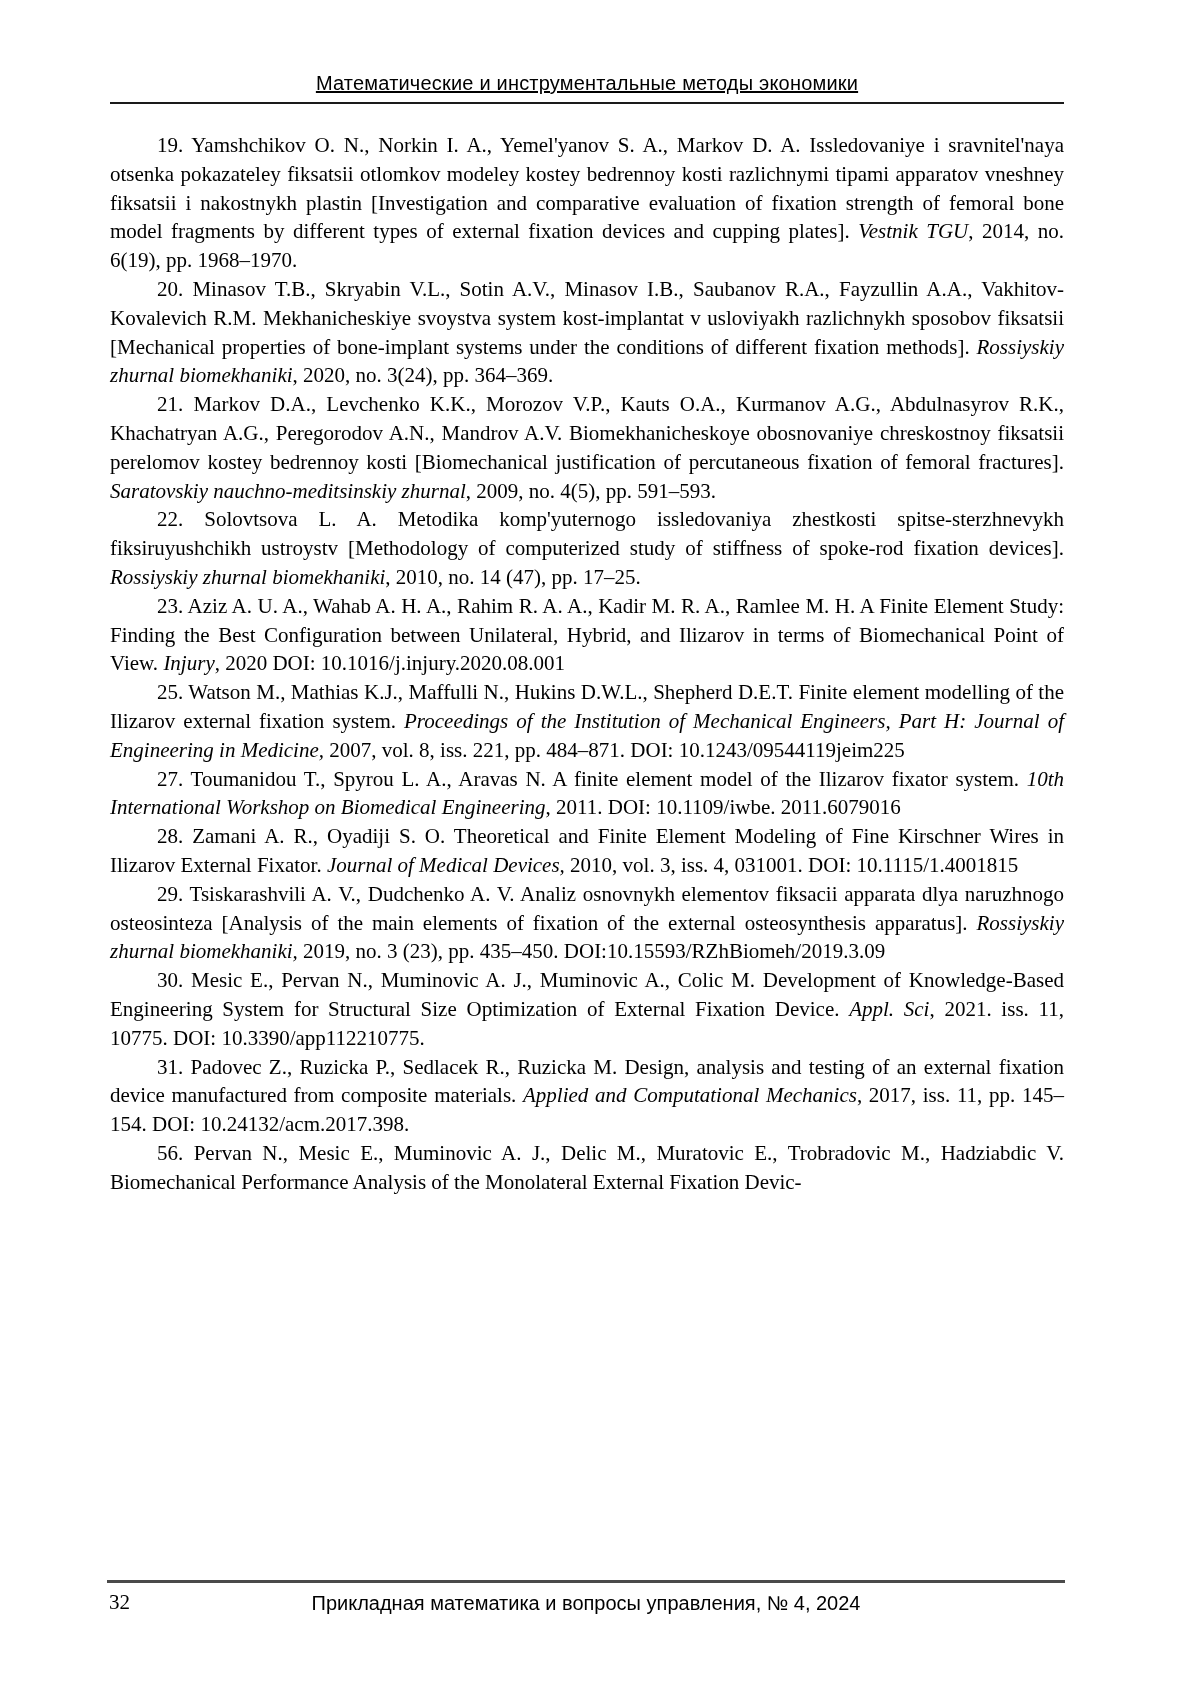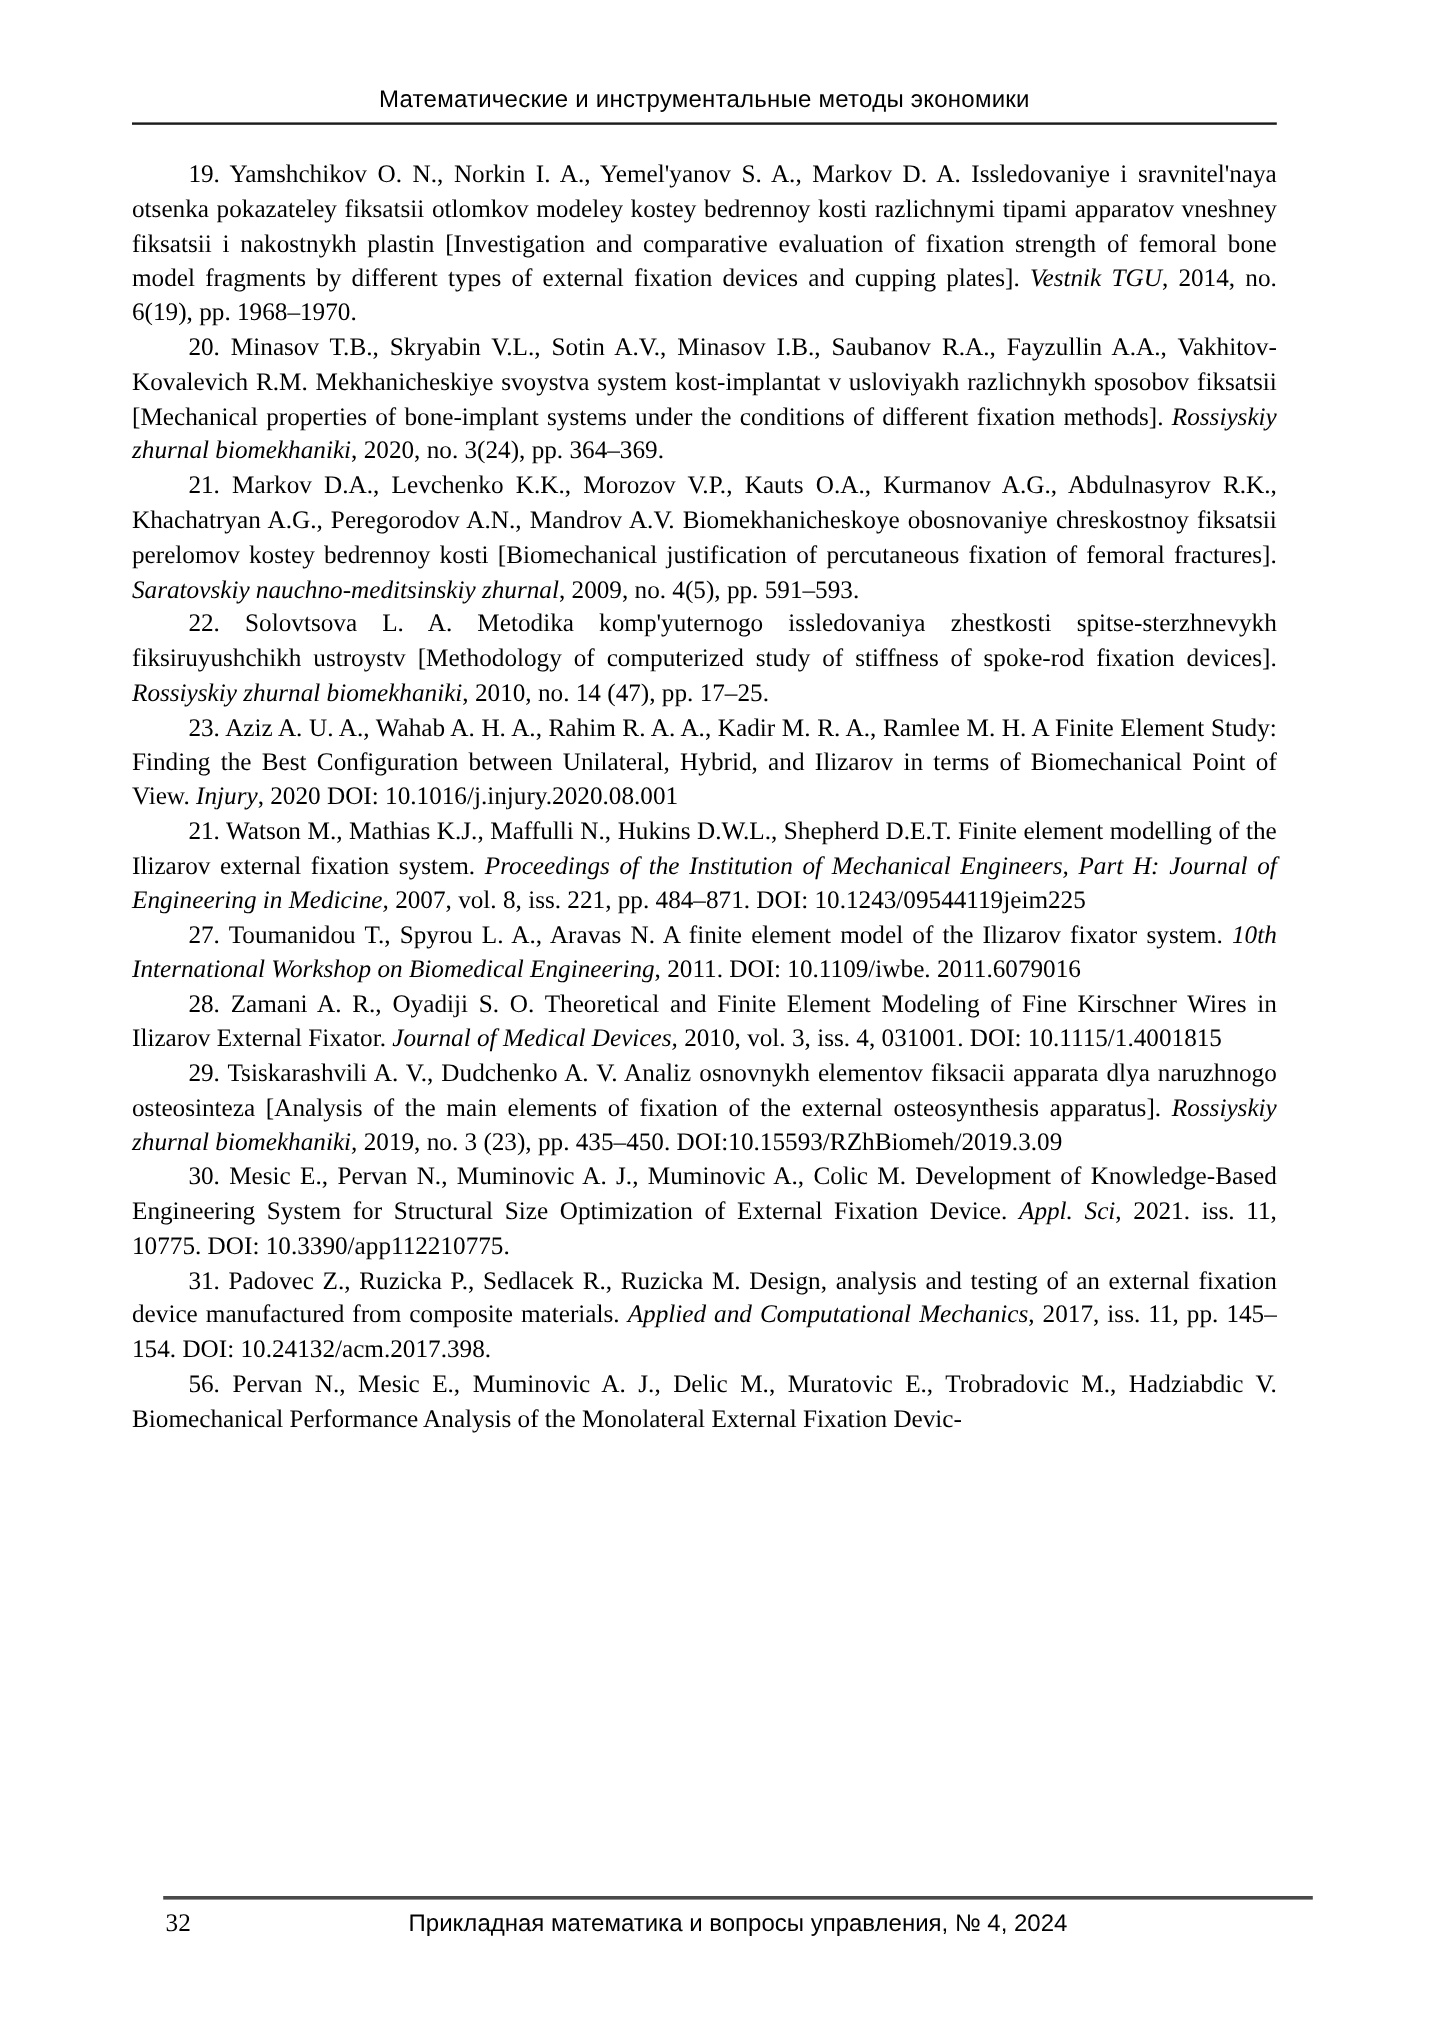--- a/index.html
+++ b/index.html
@@ -24,6 +24,7 @@
     letter-spacing: 0.2px;
     padding-bottom: 7px;
     border-bottom: 2px solid #1a1a1a;
+    text-decoration: underline;
   }
   .content {
     position: absolute;

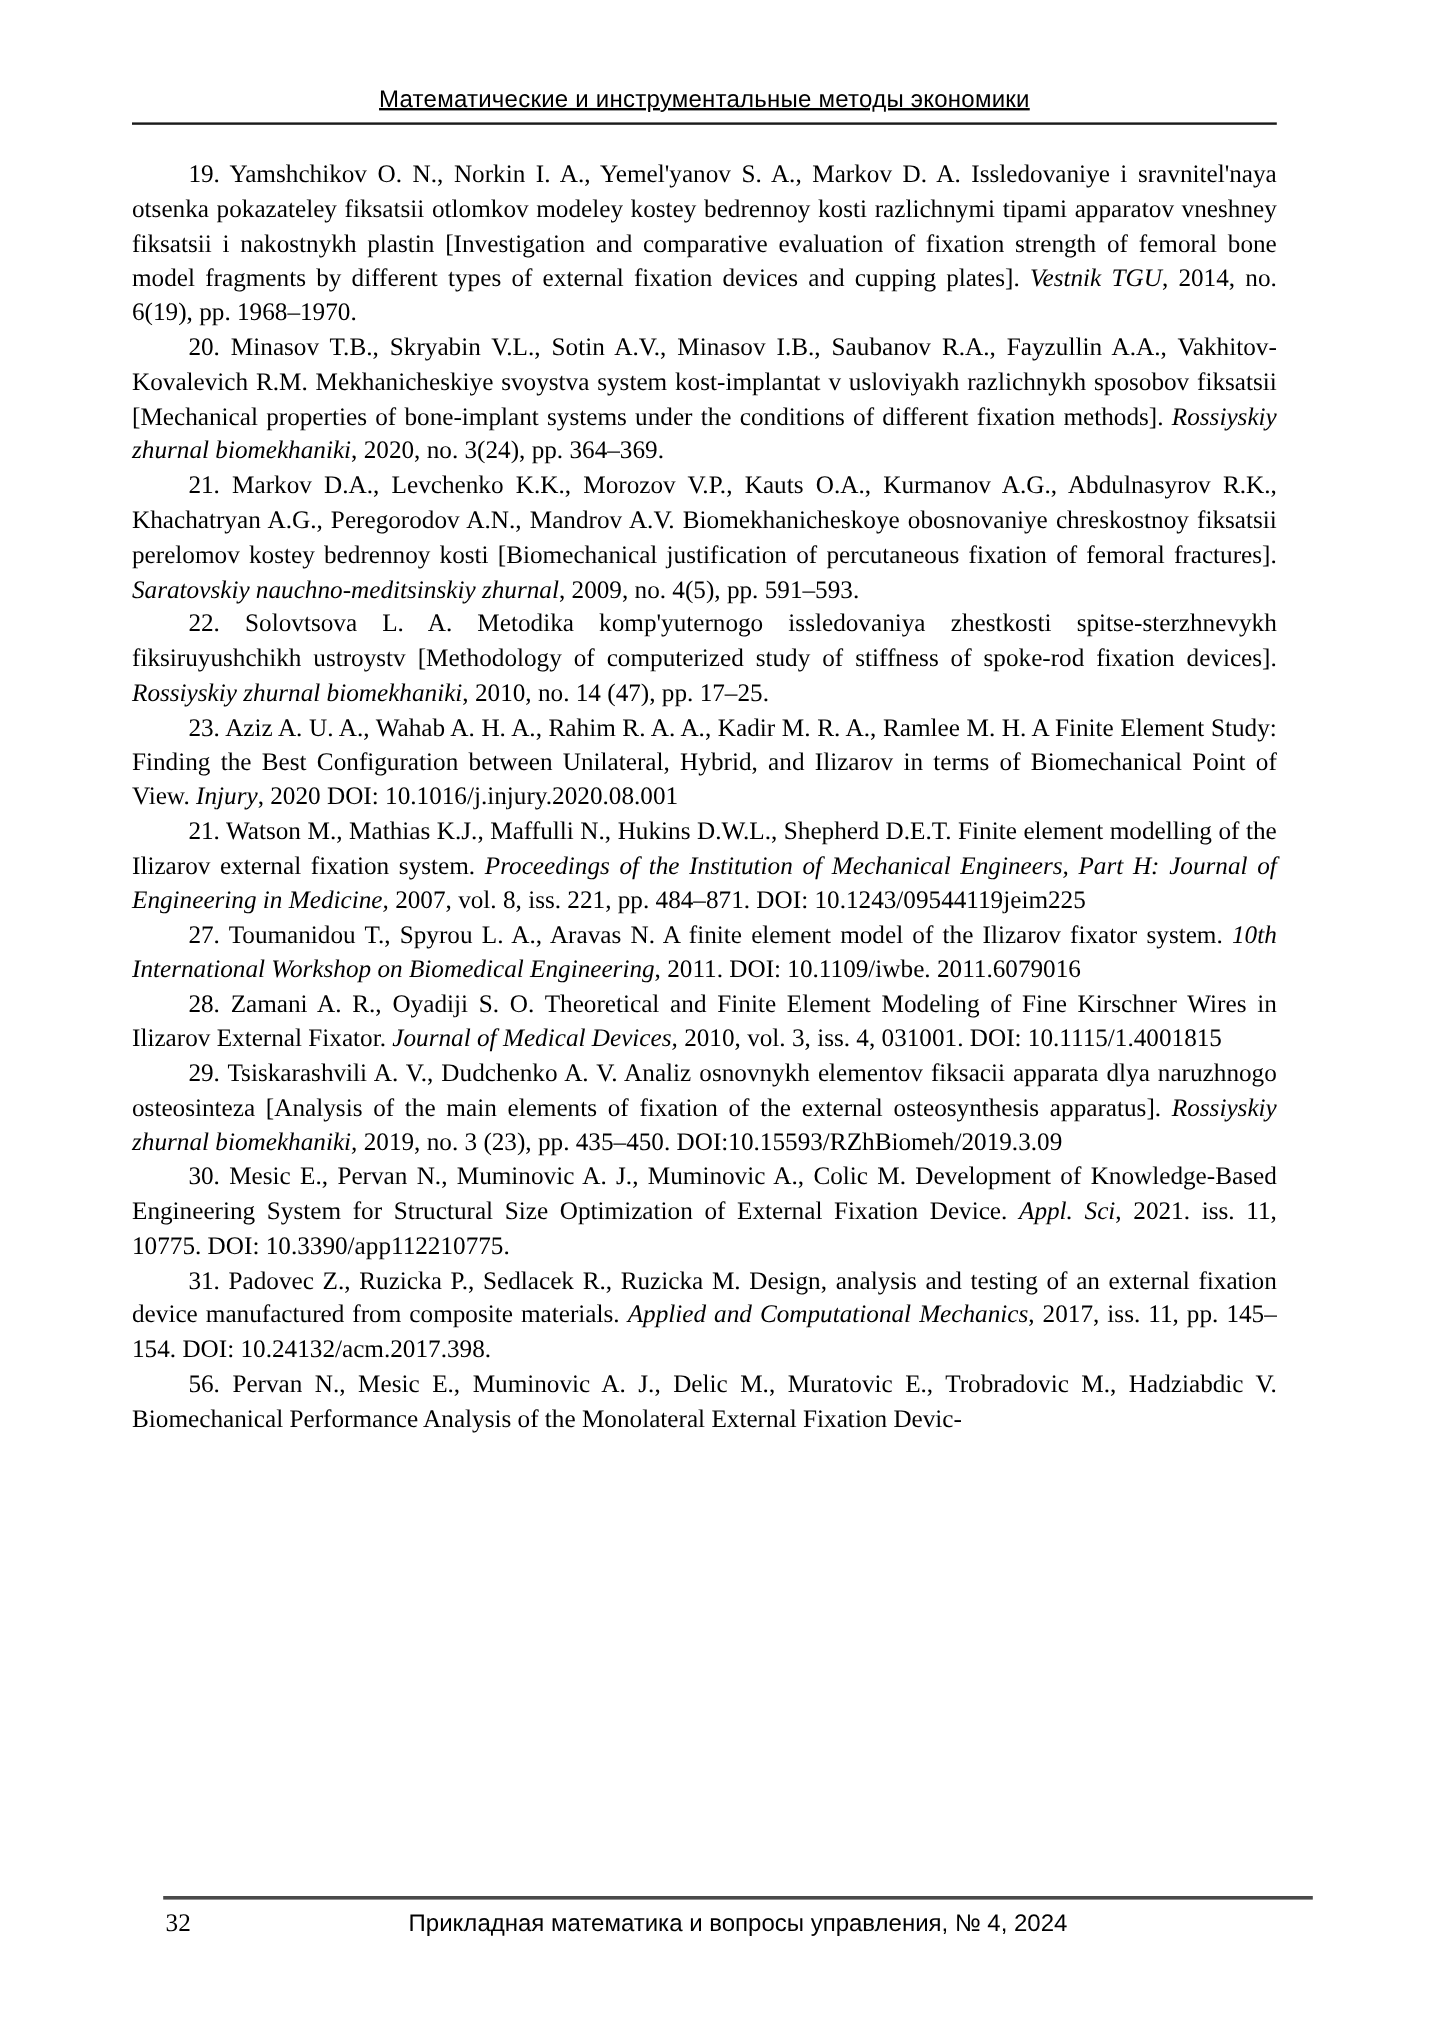--- a/index.html
+++ b/index.html
@@ -80,7 +80,7 @@
       <p class="ref"><span>21. Markov D.A., Levchenko K.K., Morozov V.P., Kauts O.A., Kurmanov A.G., Abdulnasyrov R.K., Khachatryan A.G., Peregorodov A.N., Mandrov A.V. Biomekhanicheskoye obosnovaniye chreskostnoy fiksatsii perelomov kostey bedrennoy kosti [Biomechanical justification of percutaneous fixation of femoral fractures]. </span><span class="it">Saratovskiy nauchno-meditsinskiy zhurnal</span><span>, 2009, no. 4(5), pp. 591–593.</span></p>
       <p class="ref"><span>22. Solovtsova L. A. Metodika komp'yuternogo issledovaniya zhestkosti spitse-sterzhnevykh fiksiruyushchikh ustroystv [Methodology of computerized study of stiffness of spoke-rod fixation devices]. </span><span class="it">Rossiyskiy zhurnal biomekhaniki</span><span>, 2010, no. 14 (47), pp. 17–25.</span></p>
       <p class="ref"><span>23. Aziz A. U. A., Wahab A. H. A., Rahim R. A. A., Kadir M. R. A., Ramlee M. H. A Finite Element Study: Finding the Best Configuration between Unilateral, Hybrid, and Ilizarov in terms of Biomechanical Point of View. </span><span class="it">Injury</span><span>, 2020 DOI: 10.1016/j.injury.2020.08.001</span></p>
-      <p class="ref"><span>21. Watson M., Mathias K.J., Maffulli N., Hukins D.W.L., Shepherd D.E.T. Finite element modelling of the Ilizarov external fixation system. </span><span class="it">Proceedings of the Institution of Mechanical Engineers, Part H: Journal of Engineering in Medicine,</span><span> 2007, vol. 8, iss. 221, pp. 484–871. DOI: 10.1243/09544119jeim225</span></p>
+      <p class="ref"><span>25. Watson M., Mathias K.J., Maffulli N., Hukins D.W.L., Shepherd D.E.T. Finite element modelling of the Ilizarov external fixation system. </span><span class="it">Proceedings of the Institution of Mechanical Engineers, Part H: Journal of Engineering in Medicine,</span><span> 2007, vol. 8, iss. 221, pp. 484–871. DOI: 10.1243/09544119jeim225</span></p>
       <p class="ref"><span>27. Toumanidou T., Spyrou L. A., Aravas N. A finite element model of the Ilizarov fixator system. </span><span class="it">10th International Workshop on Biomedical Engineering</span><span>, 2011. DOI: 10.1109/iwbe. 2011.6079016</span></p>
       <p class="ref"><span>28. Zamani A. R., Oyadiji S. O. Theoretical and Finite Element Modeling of Fine Kirschner Wires in Ilizarov External Fixator. </span><span class="it">Journal of Medical Devices,</span><span> 2010, vol. 3, iss. 4, 031001. DOI: 10.1115/1.4001815</span></p>
       <p class="ref"><span>29. Tsiskarashvili A. V., Dudchenko A. V. Analiz osnovnykh elementov fiksacii apparata dlya naruzhnogo osteosinteza [Analysis of the main elements of fixation of the external osteosynthesis apparatus]. </span><span class="it">Rossiyskiy zhurnal biomekhaniki,</span><span> 2019, no. 3 (23), pp. 435–450. DOI:10.15593/RZhBiomeh/2019.3.09</span></p>

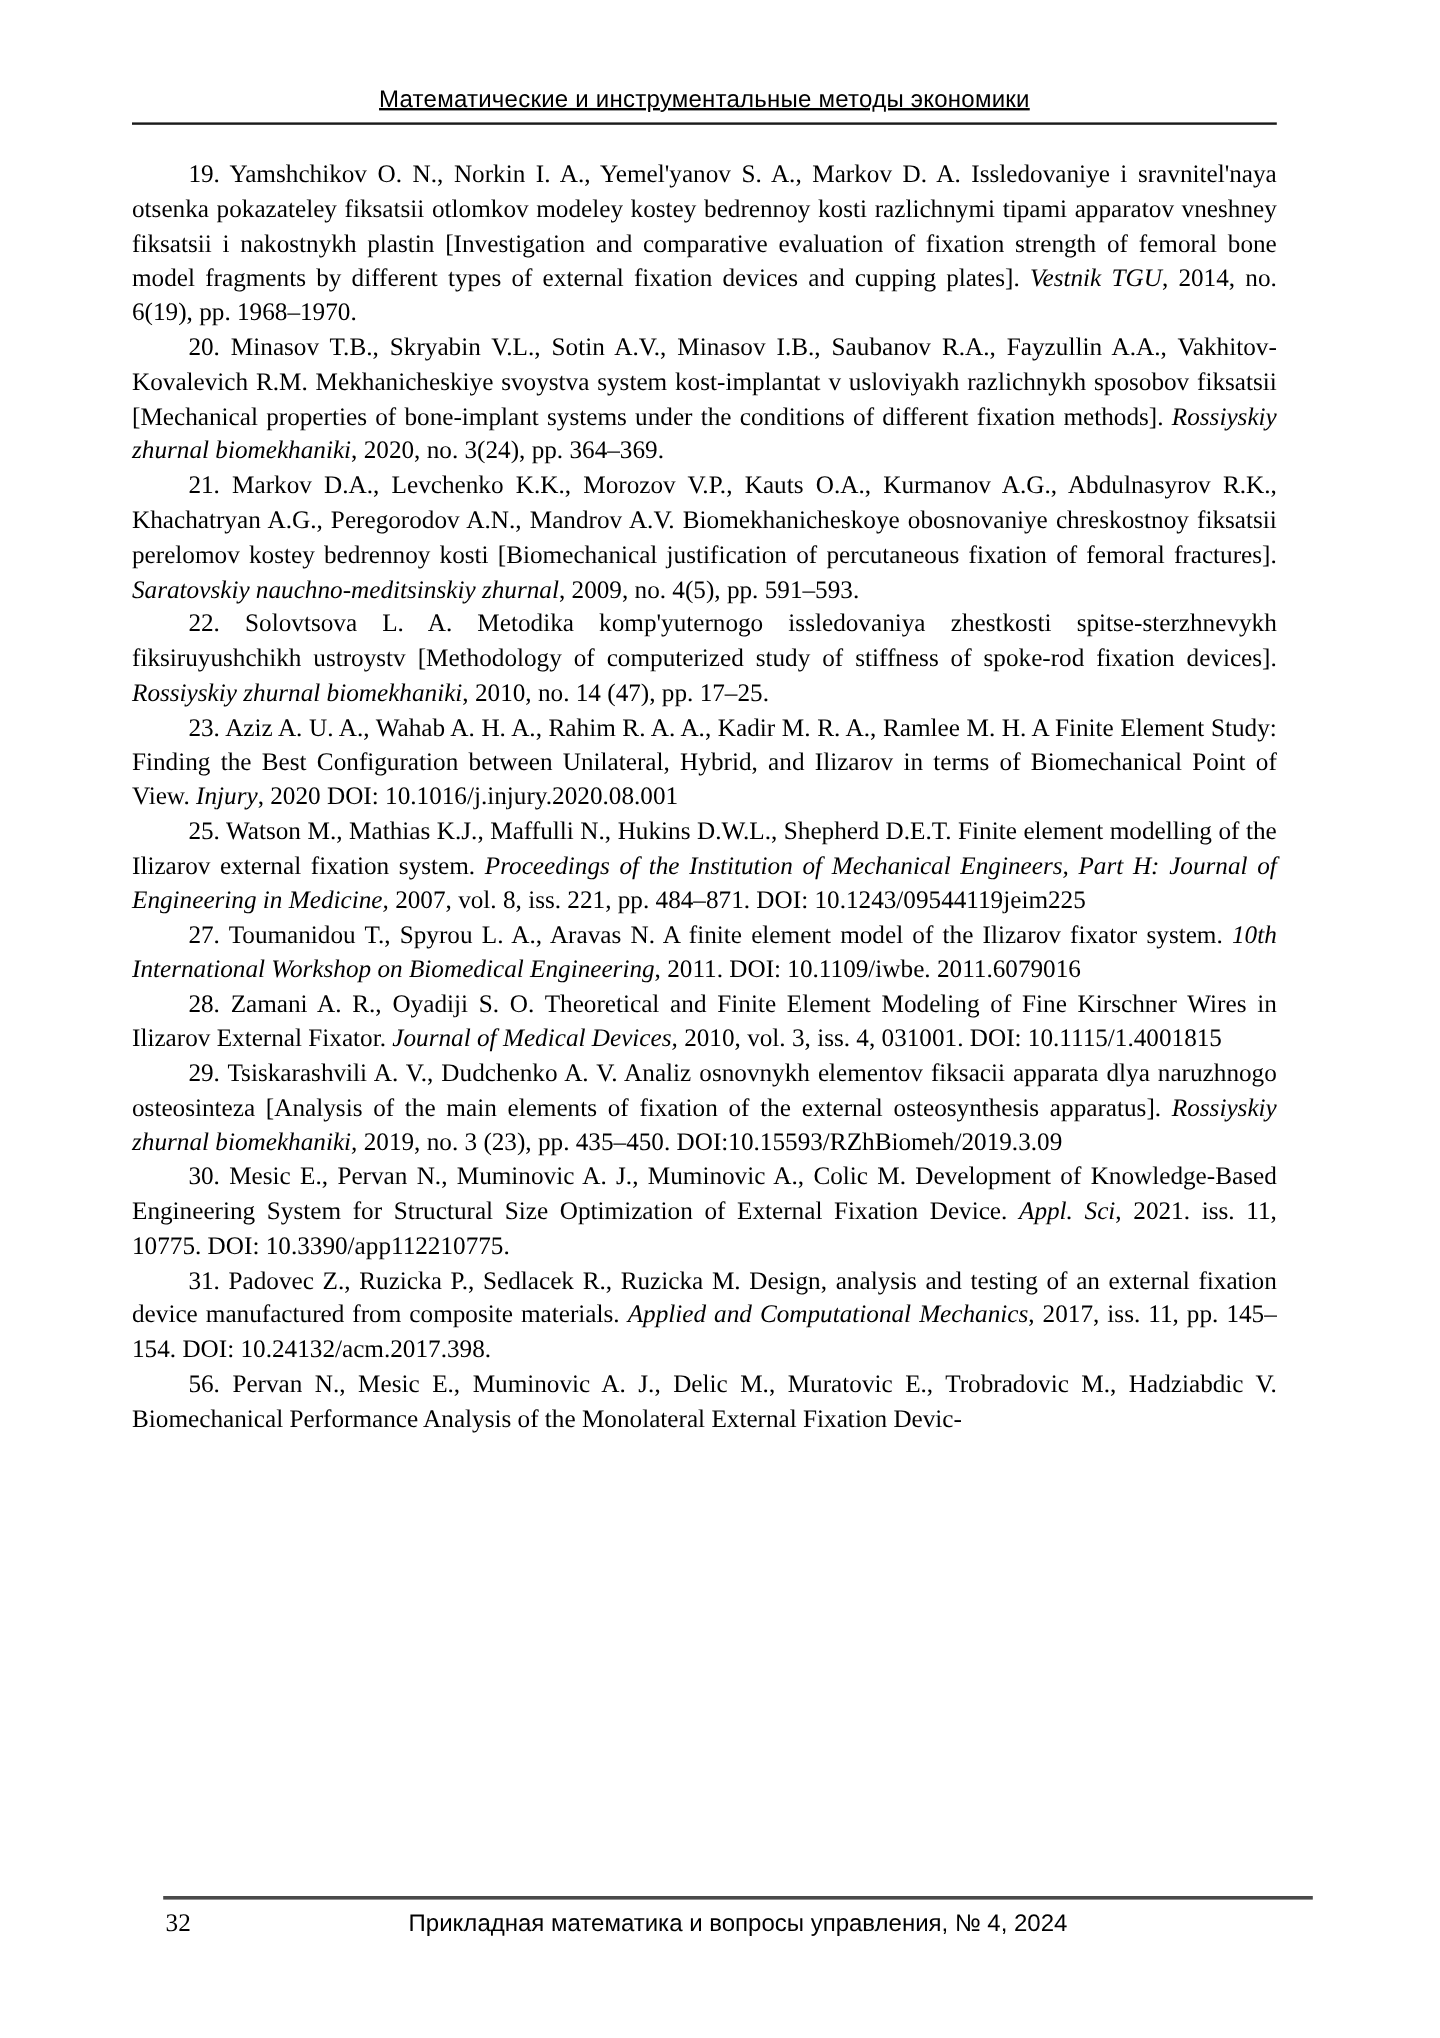--- a/index.html
+++ b/index.html
@@ -46,7 +46,6 @@
     left: 107px;
     width: 958px;
     border-top: 3px solid #4a4a4a;
-    margin-left: 29px;
   }
   .footer-row {
     position: relative;

